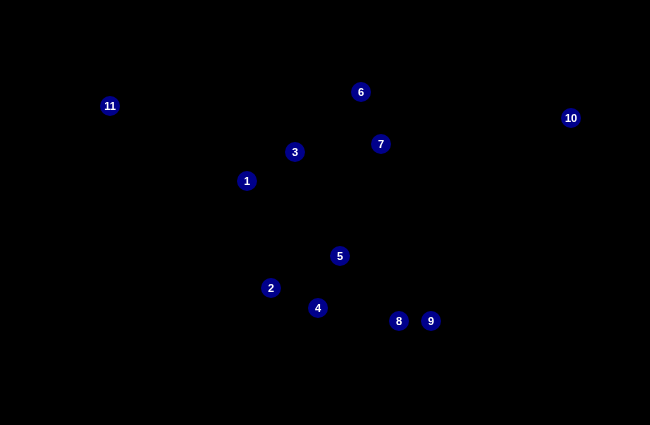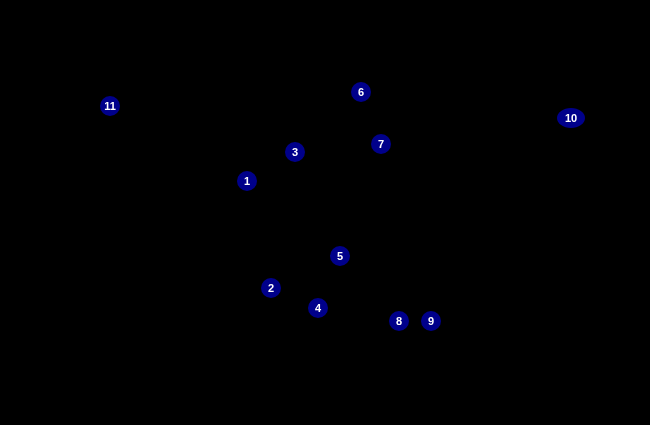--- a/index.html
+++ b/index.html
@@ -47,7 +47,7 @@
       <div class="marker" style="left: 381px; top: 144px; width: 20px; height: 20px; background: rgb(0, 0, 139); color: rgb(255, 255, 255);">7</div>
       <div class="marker" style="left: 399px; top: 321px; width: 20px; height: 20px; background: rgb(0, 0, 139); color: rgb(255, 255, 255);">8</div>
       <div class="marker" style="left: 431px; top: 321px; width: 20px; height: 20px; background: rgb(0, 0, 139); color: rgb(255, 255, 255);">9</div>
-      <div class="marker" style="left: 571px; top: 118px; width: 28px; height: 20px; background: rgb(0, 0, 139); color: rgb(255, 255, 255);">10</div>
+      <div class="marker" style="left: 571px; top: 118px; width: 20px; height: 20px; background: rgb(0, 0, 139); color: rgb(255, 255, 255);">10</div>
       <div class="marker" style="left: 110px; top: 106px; width: 20px; height: 20px; background: rgb(0, 0, 139); color: rgb(255, 255, 255);">11</div>
     </div>
 </div>

